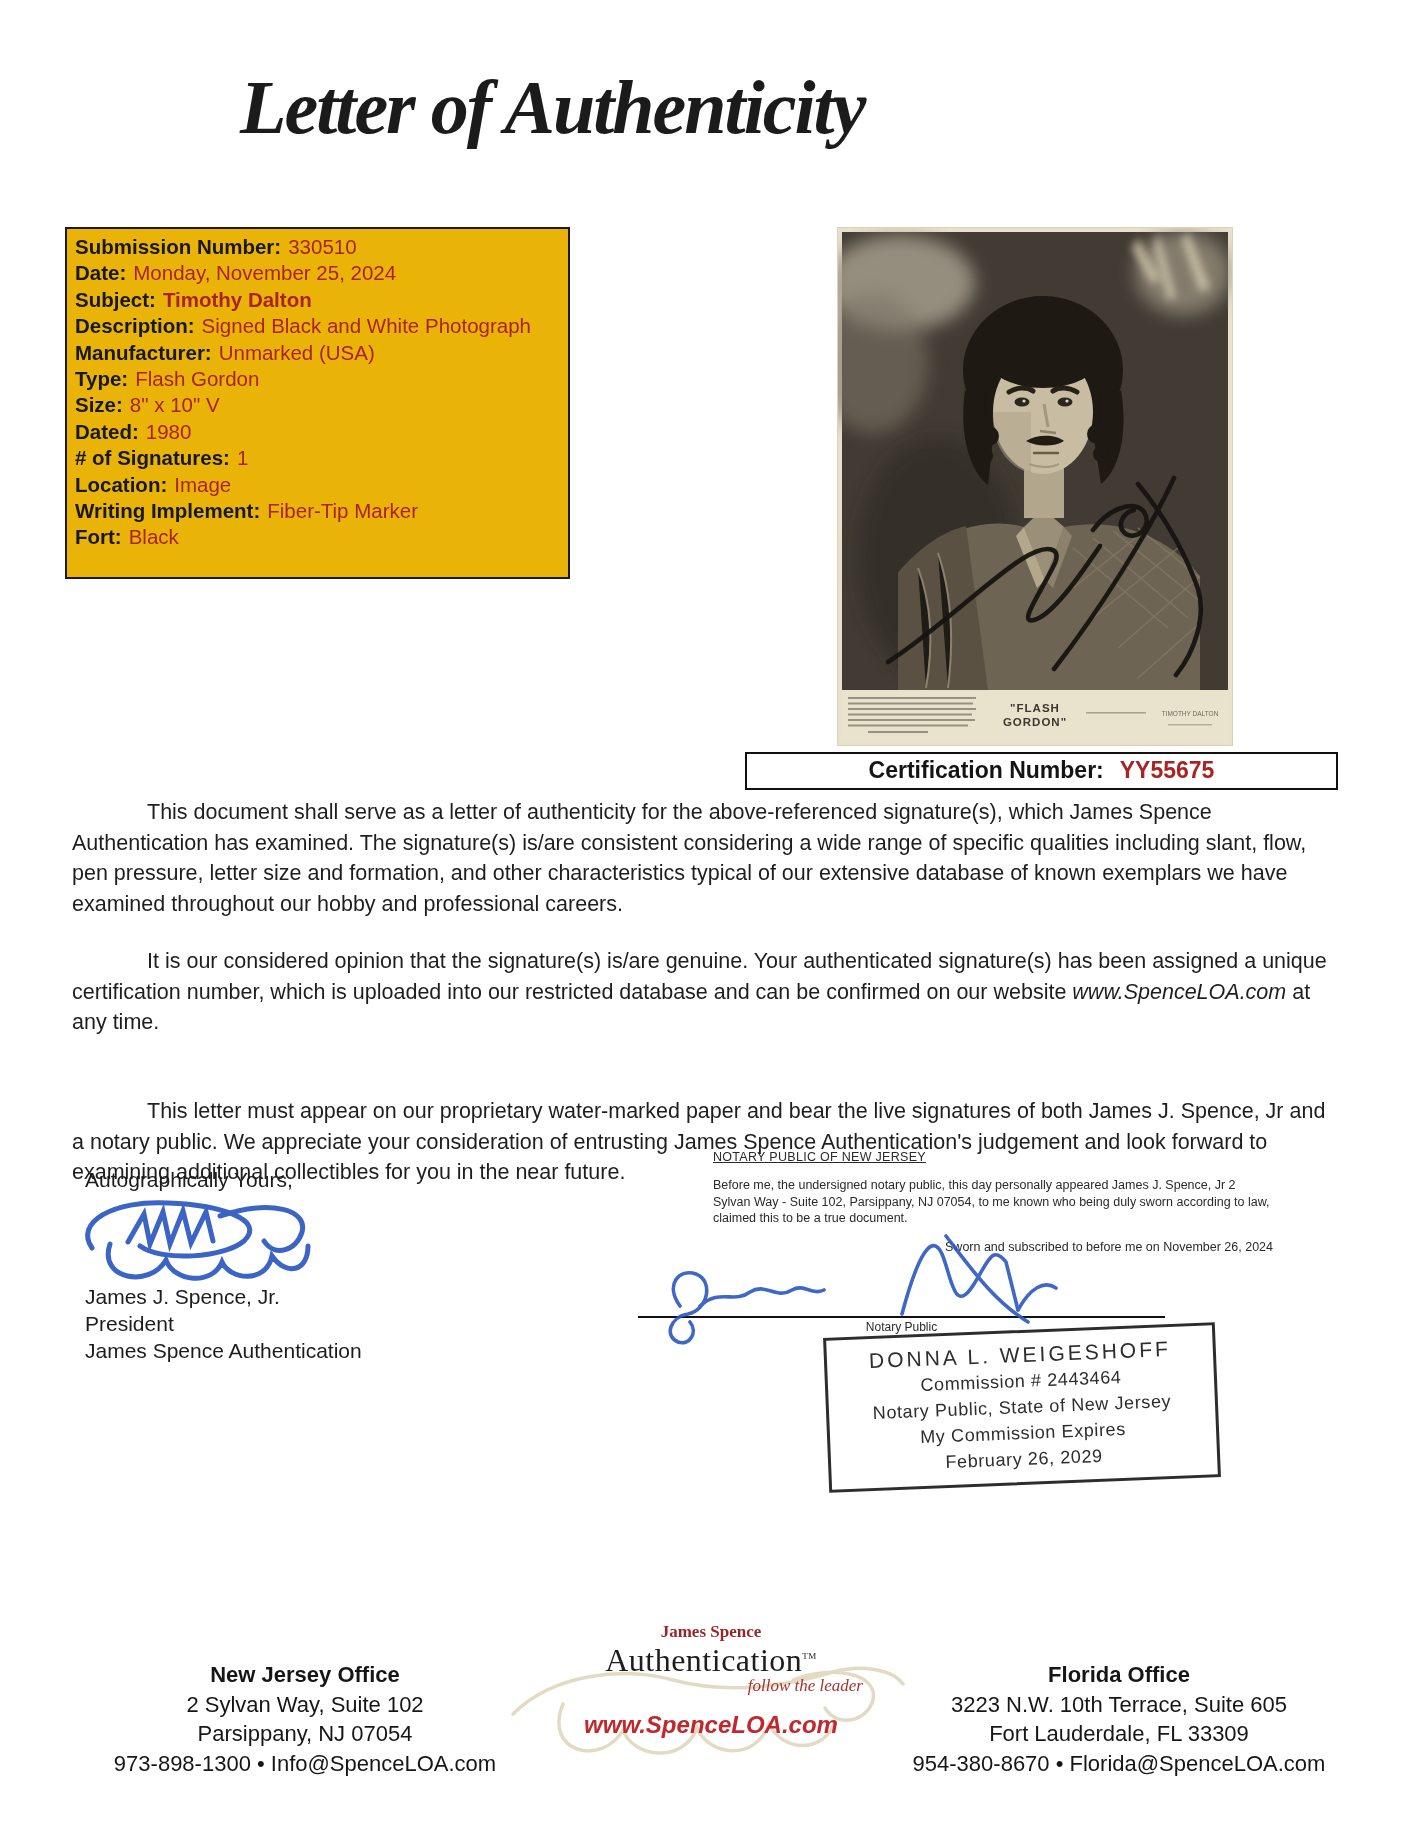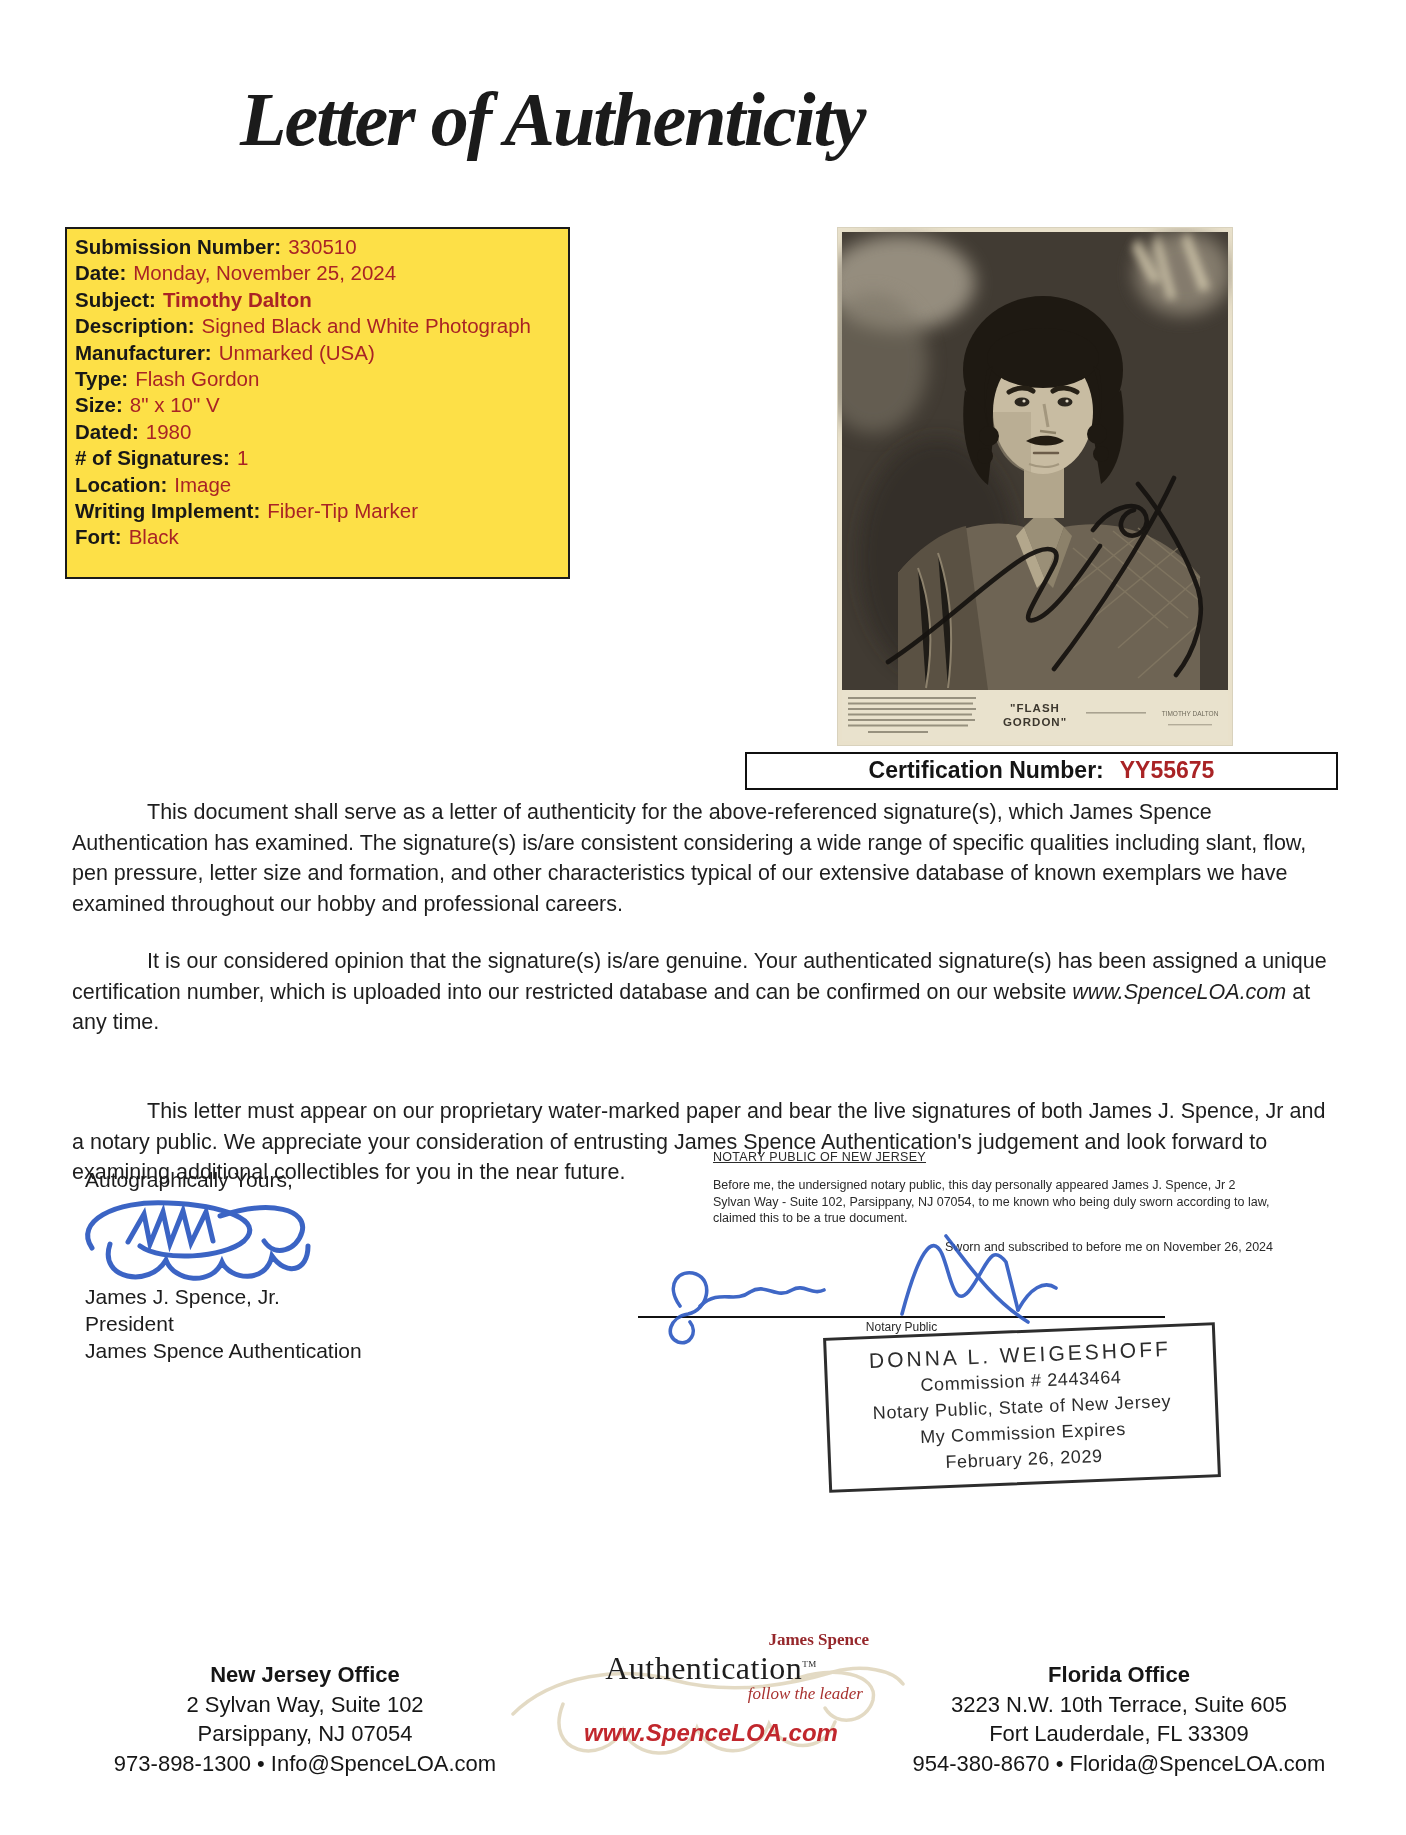--- a/index.html
+++ b/index.html
@@ -9,7 +9,7 @@
   }
   
   .doc-title {
-    position:absolute; left:240px; top:76px; width:760px;
+    position:absolute; left:240px; top:64px; width:760px;
     font-family:"Liberation Serif", serif; font-style:italic; font-weight:bold;
     font-size:76px; letter-spacing:-2px; color:#1b1b1b; white-space:nowrap;
   }

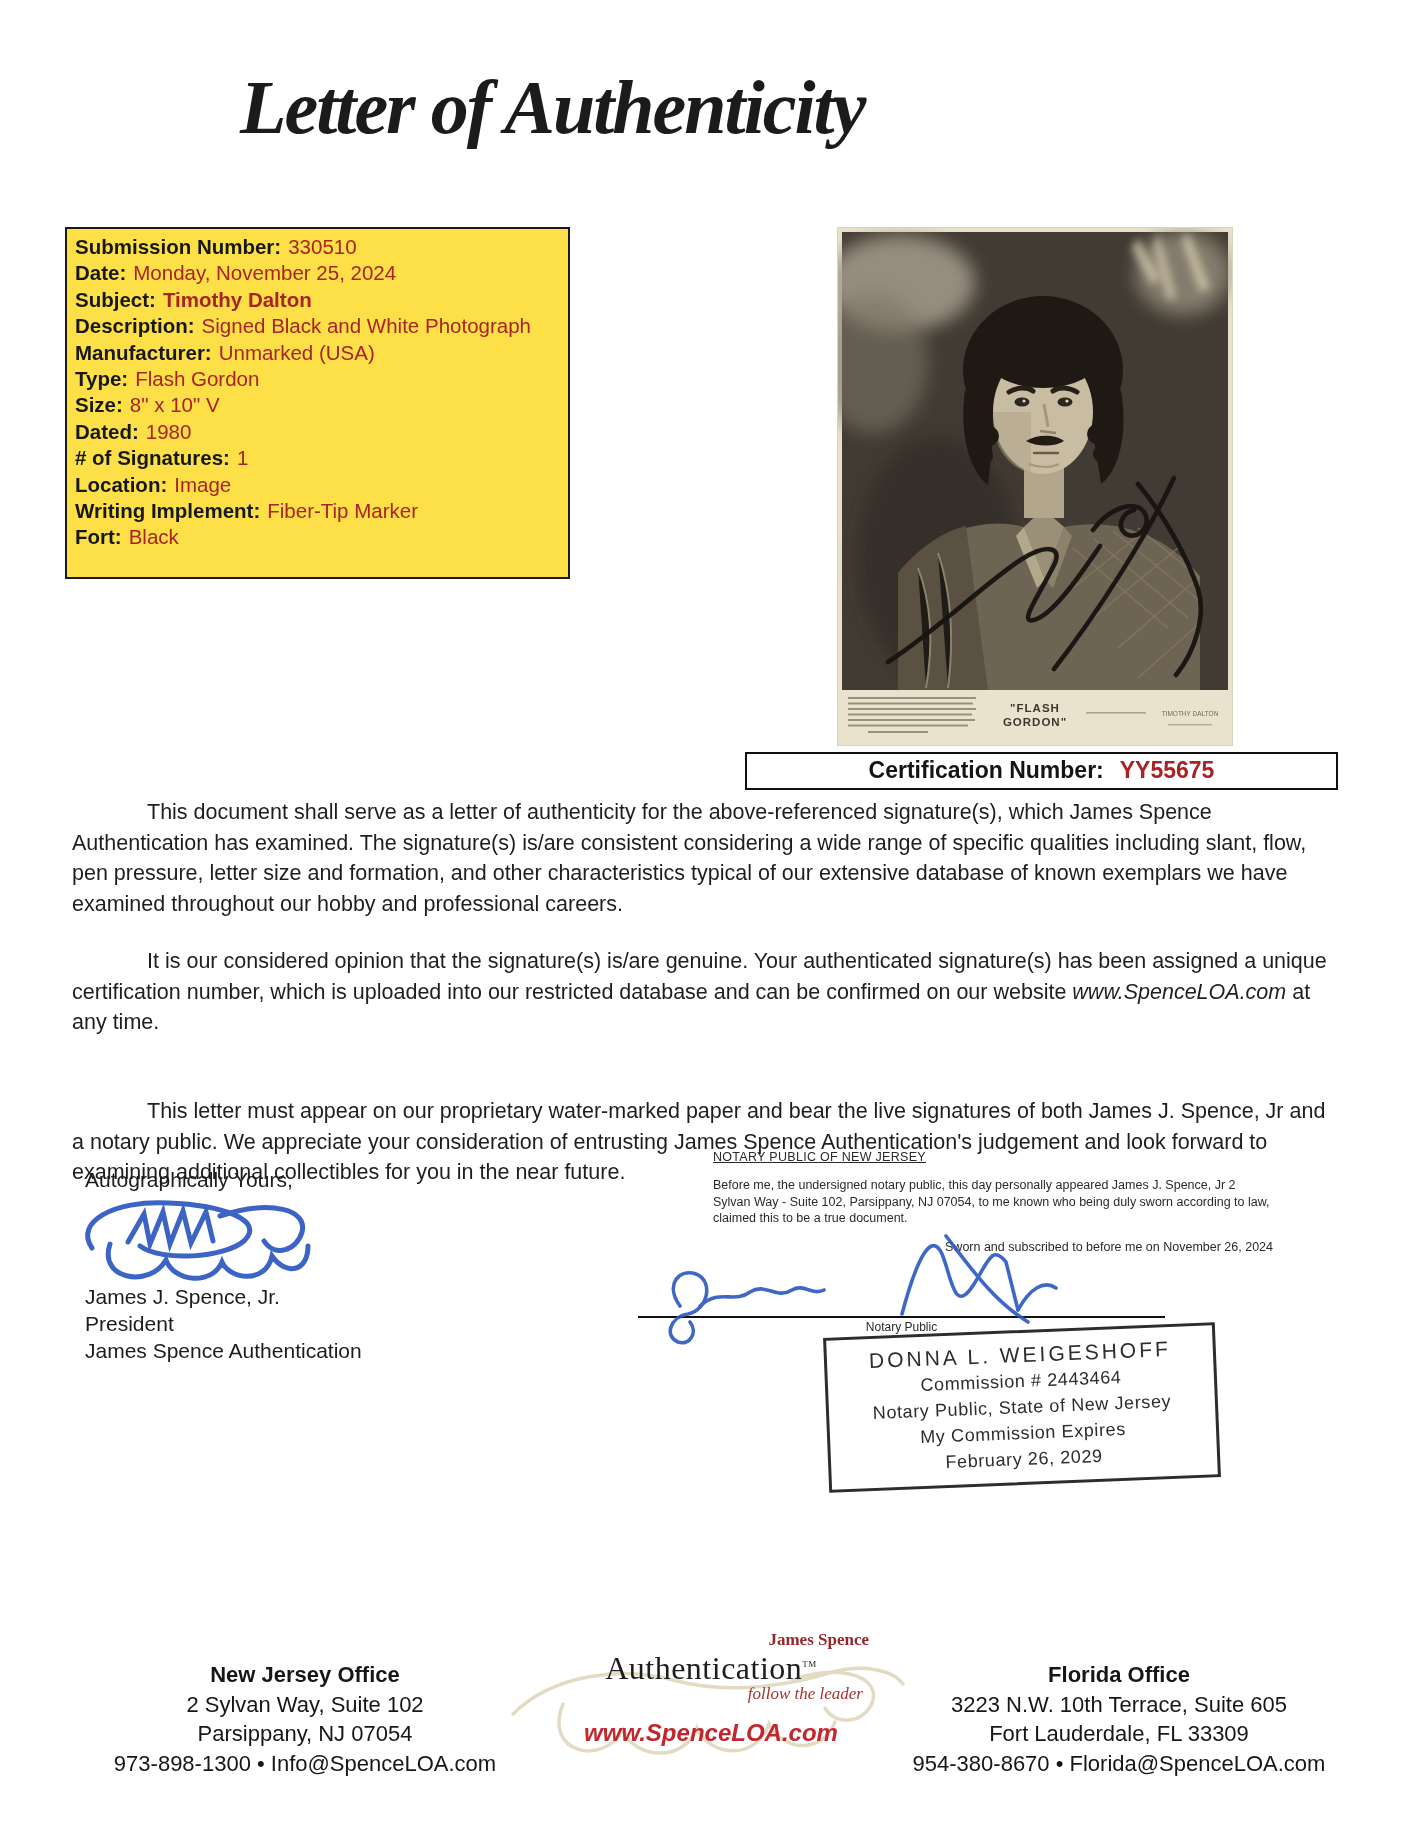--- a/index.html
+++ b/index.html
@@ -16,7 +16,7 @@
   
   .info-box {
     position:absolute; left:65px; top:227px; width:505px; height:352px;
-    border:2px solid #1a1a1a; box-sizing:border-box; padding:5px 0 0 8px; background:#fde047;
+    border:2px solid #1a1a1a; box-sizing:border-box; padding:5px 0 0 8px; background:#eab308;
   }
   .irow { height:26.4px; line-height:26.4px; font-size:20.5px; white-space:nowrap; }
   .ilabel { font-weight:bold; color:#181818; margin-right:7px; }

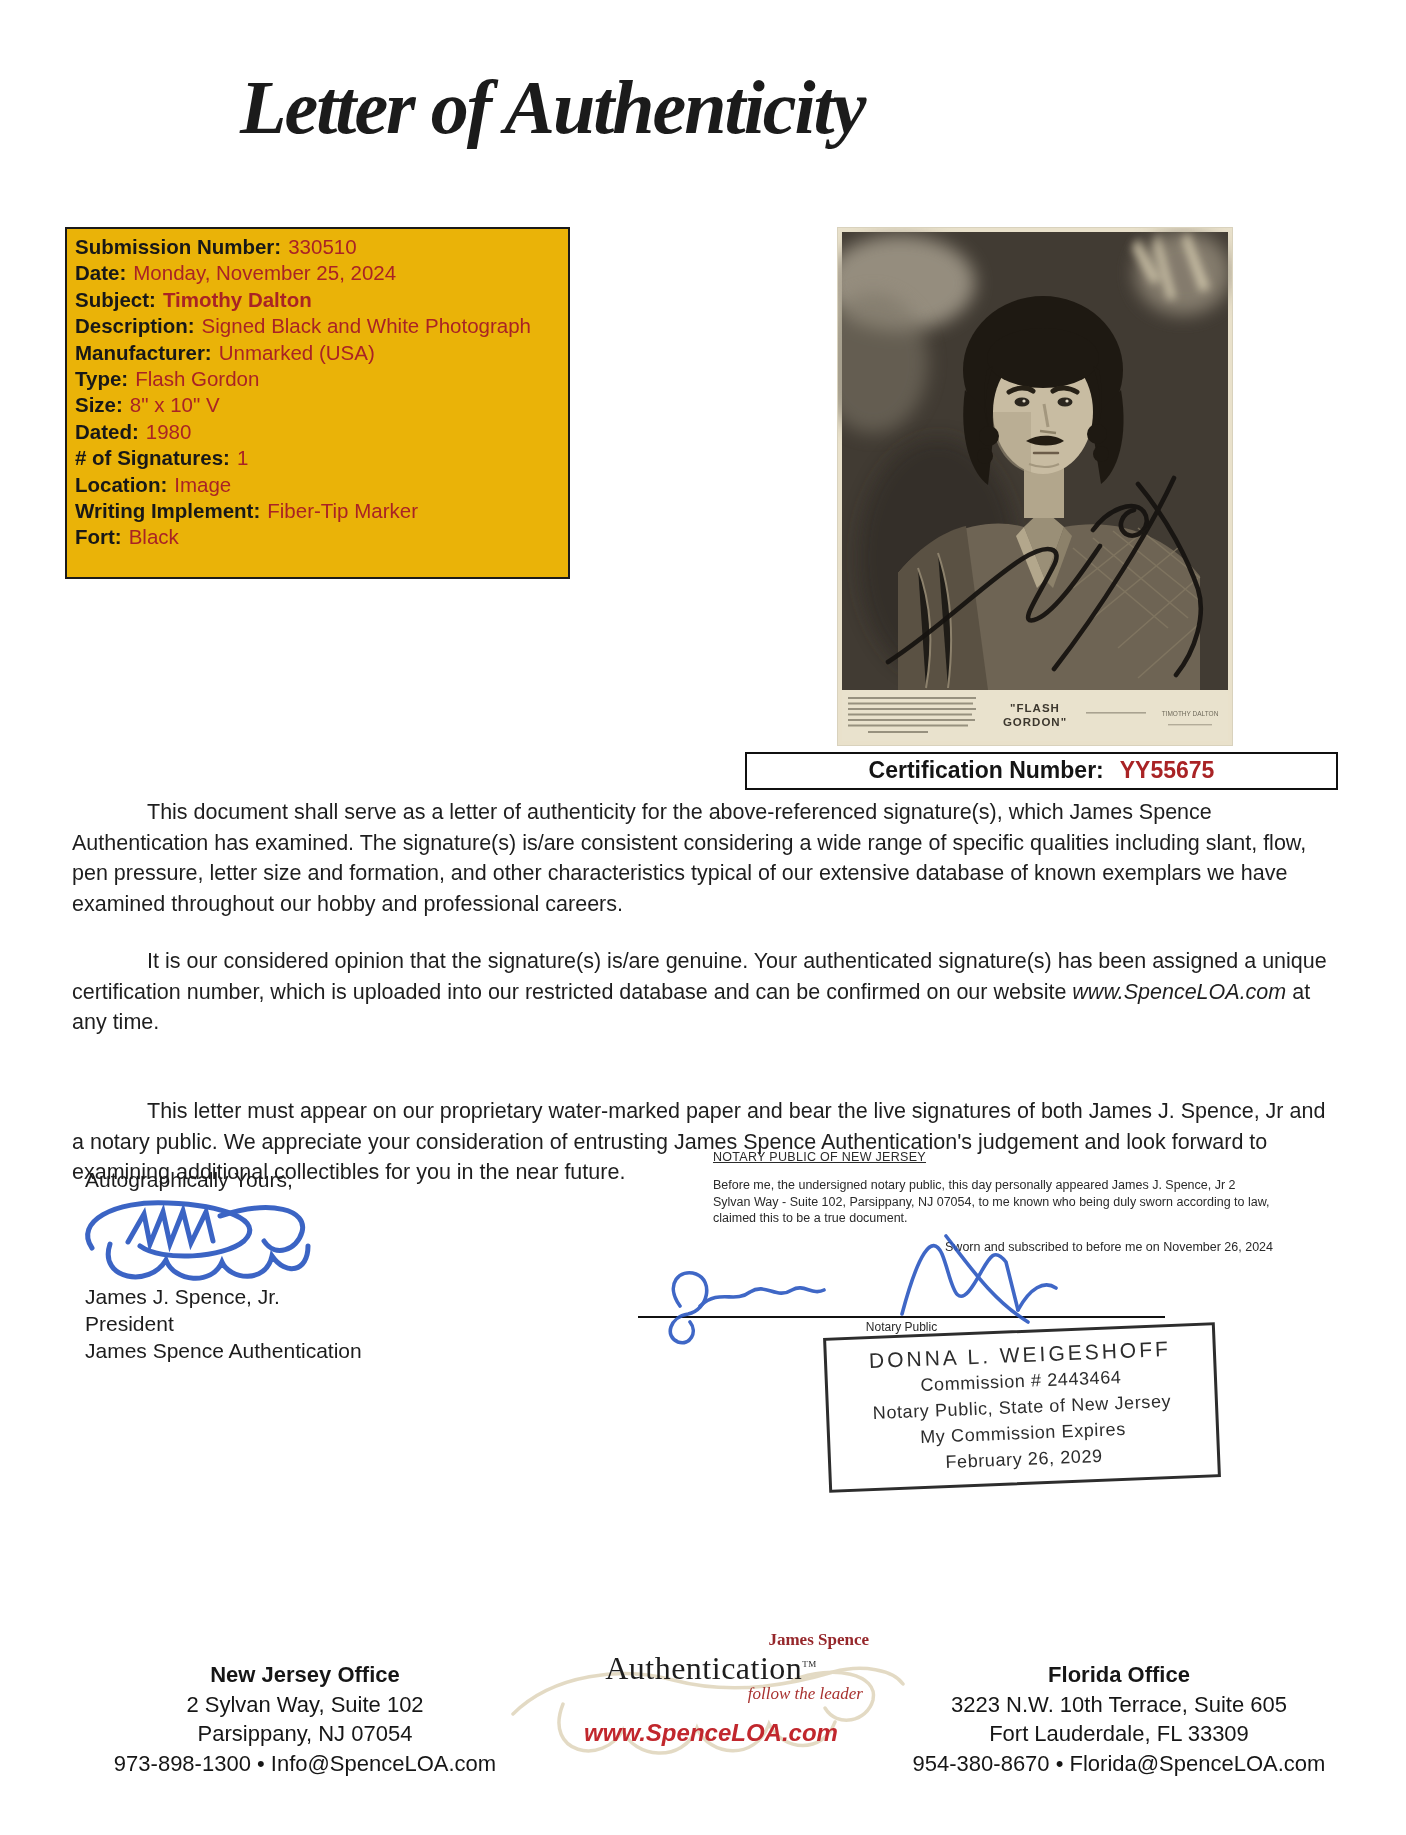--- a/index.html
+++ b/index.html
@@ -66,7 +66,7 @@
   .logo-block { position:absolute; left:553px; top:1624px; width:316px; text-align:center; }
   .logo-watermark { position:absolute; left:-60px; top:20px; pointer-events:none; }
   .logo-abbr { position:relative; font-family:"Liberation Serif", serif; font-weight:bold; font-size:54px; line-height:50px; color:#96272b; letter-spacing:2px; }
-  .logo-sub { position:relative; font-family:"Liberation Serif", serif; font-weight:bold; font-size:17px; line-height:15px; color:#96272b; margin-top:8px;text-align:right; }
+  .logo-sub { position:relative; font-family:"Liberation Serif", serif; font-weight:bold; font-size:17px; line-height:15px; color:#96272b; margin-top:0px; }
   .logo-main { position:relative; font-family:"Liberation Serif", serif; font-size:32px; line-height:34px; color:#1d1d1d; letter-spacing:.5px; }
   .logo-tm { font-size:9px; vertical-align:super; }
   .logo-tagline { position:relative; font-family:"Liberation Serif", serif; font-style:italic; font-size:17px; line-height:18px; color:#a8312f; text-align:right; padding-right:6px; }

